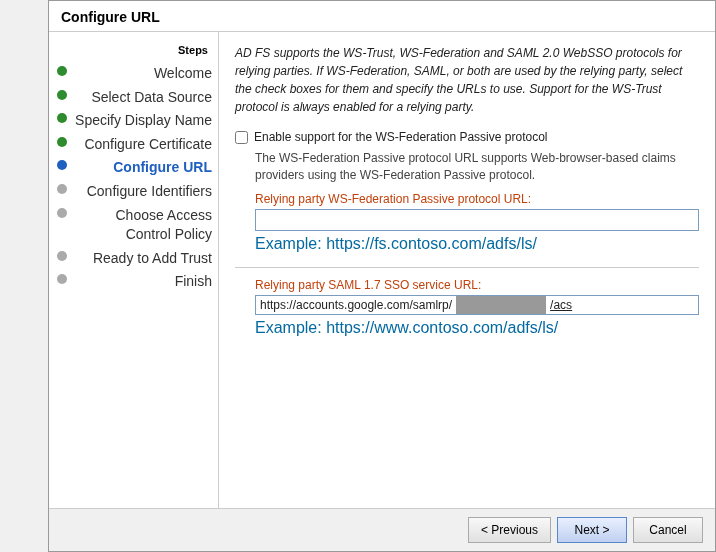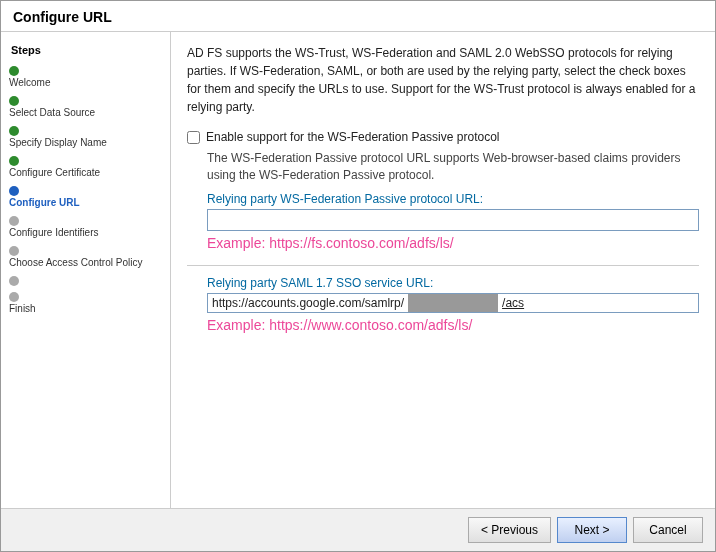--- a/index.html
+++ b/index.html
@@ -21,6 +21,7 @@
       border: 1px solid #999;
       display: flex;
       flex-direction: column;
+      margin-left: 48px;
     }
     .dialog-title {
       background: #fff;

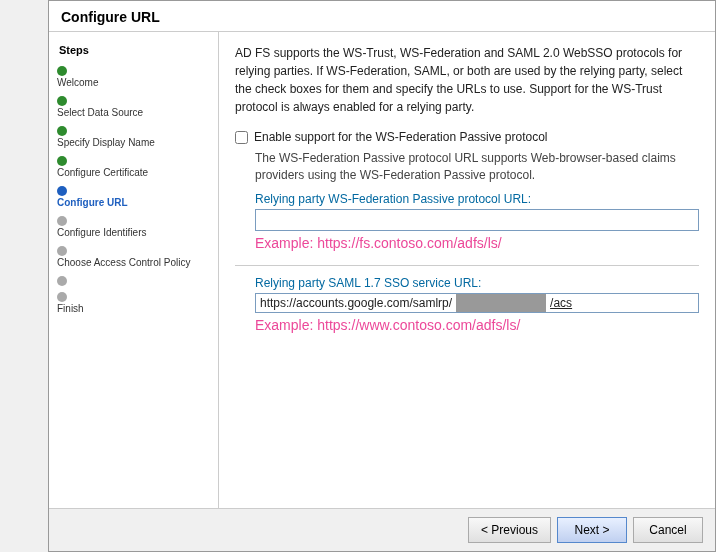--- a/index.html
+++ b/index.html
@@ -42,6 +42,7 @@
       border-right: 1px solid #ccc;
       padding: 10px 0;
       flex-shrink: 0;
+      text-align: right;
     }
     .sidebar-section-title {
       font-size: 11px;

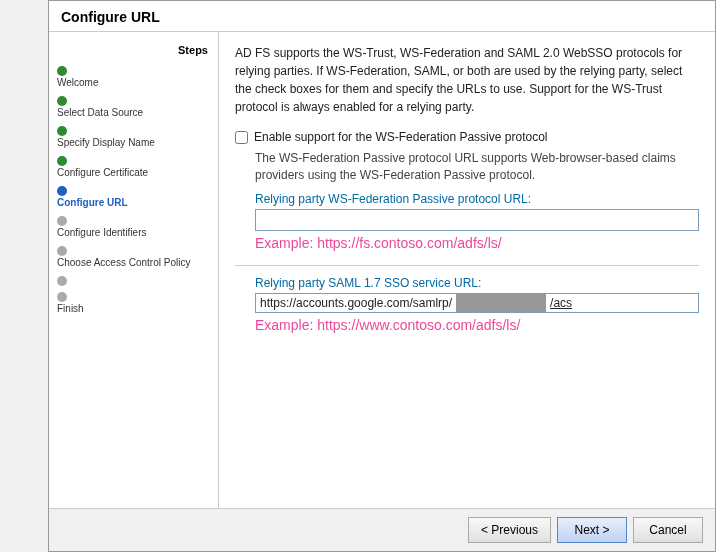--- a/index.html
+++ b/index.html
@@ -87,6 +87,7 @@
       margin-bottom: 14px;
       line-height: 1.5;
       color: #222;
+      font-style: italic;
     }
     .section {
       margin-bottom: 14px;

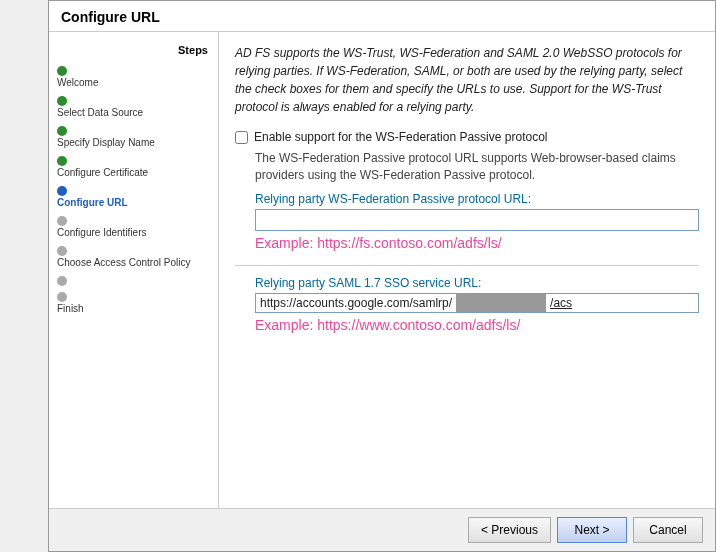--- a/index.html
+++ b/index.html
@@ -56,9 +56,8 @@
       padding: 2px 6px 2px 8px;
       cursor: default;
       color: #333;
-      font-size: 10px;
+      font-size: 14px;
       line-height: 1.4;
-      flex-direction: column;
     }
     .sidebar-item .dot {
       width: 10px;

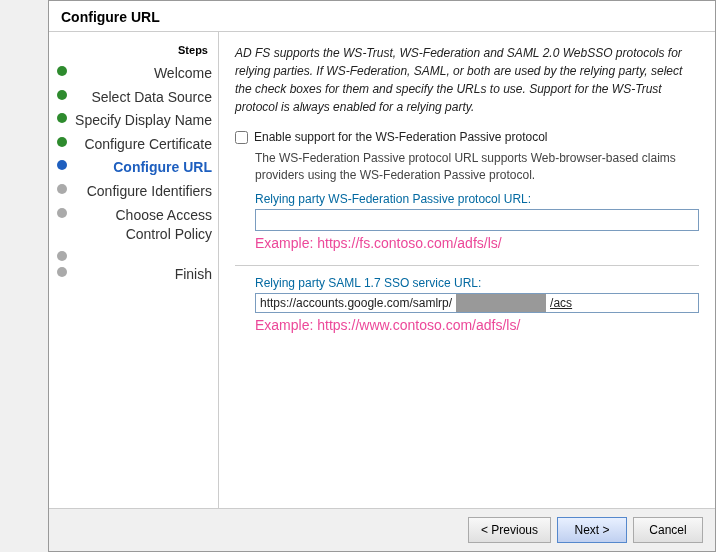--- a/index.html
+++ b/index.html
@@ -117,7 +117,7 @@
     }
     .field-label {
       margin-bottom: 3px;
-      color: #0369a1;
+      color: #c2410c;
       font-size: 12px;
     }
     .url-input {

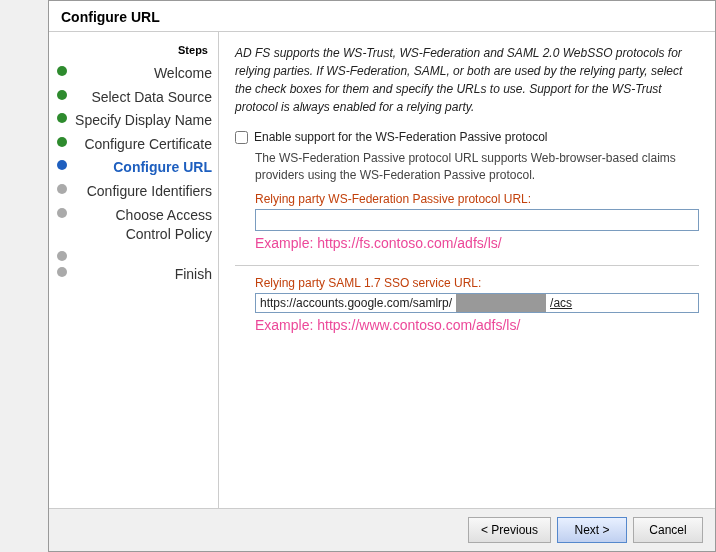--- a/index.html
+++ b/index.html
@@ -131,8 +131,8 @@
       outline: none;
     }
     .example-text {
-      color: #ec4899;
-      font-size: 14px;
+      color: #0369a1;
+      font-size: 16px;
       margin-bottom: 6px;
     }
     .saml-url-row {

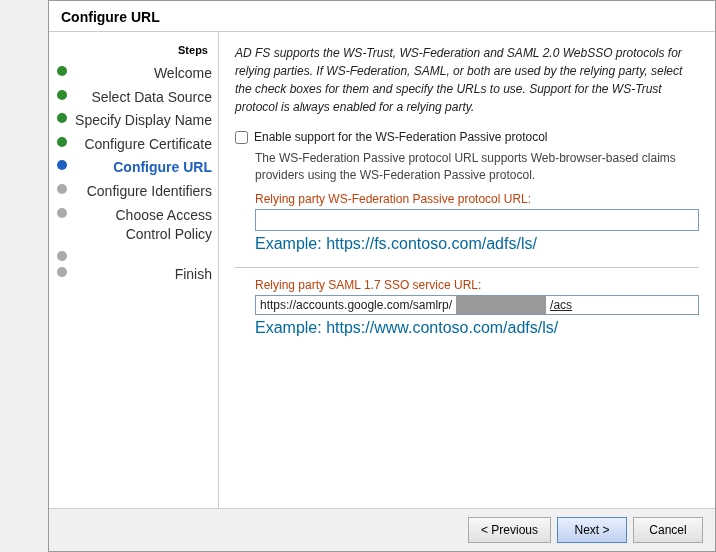--- a/index.html
+++ b/index.html
@@ -231,6 +231,7 @@
       </div>
       <div class="sidebar-item">
         <span class="dot dot-gray"></span>
+        <span class="sidebar-item-label">Ready to Add Trust</span>
       </div>
       <div class="sidebar-item">
         <span class="dot dot-gray"></span>

